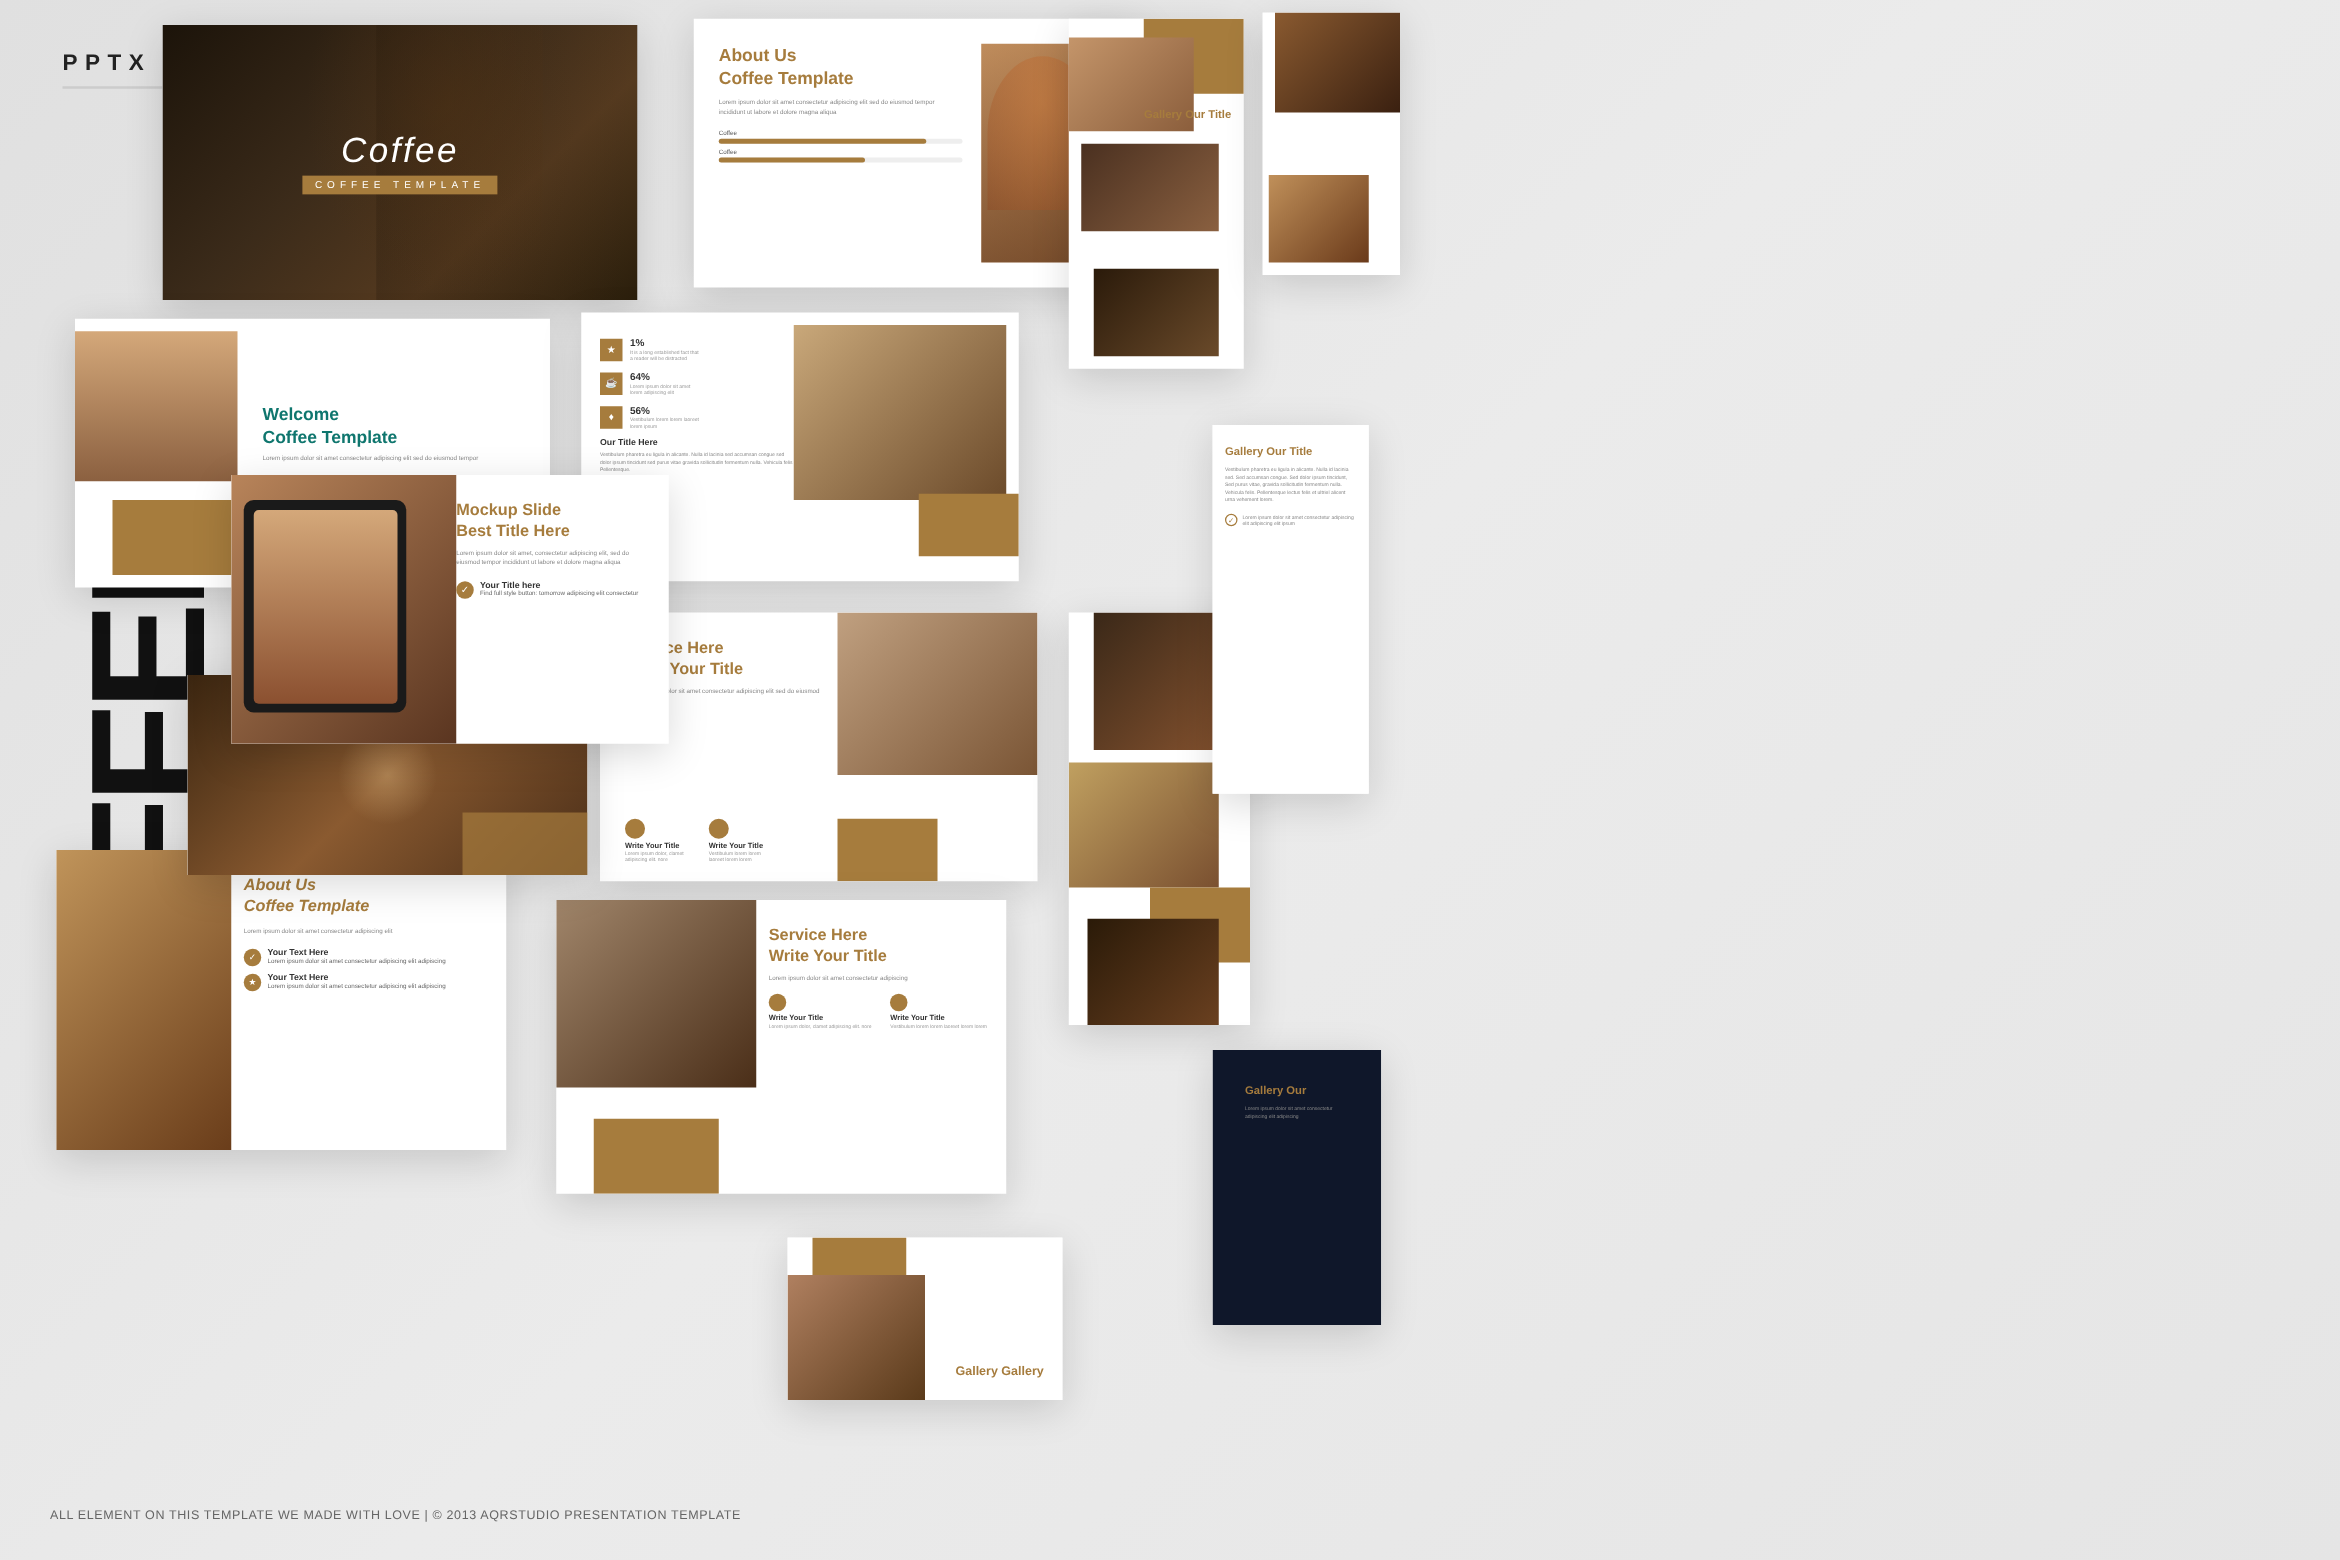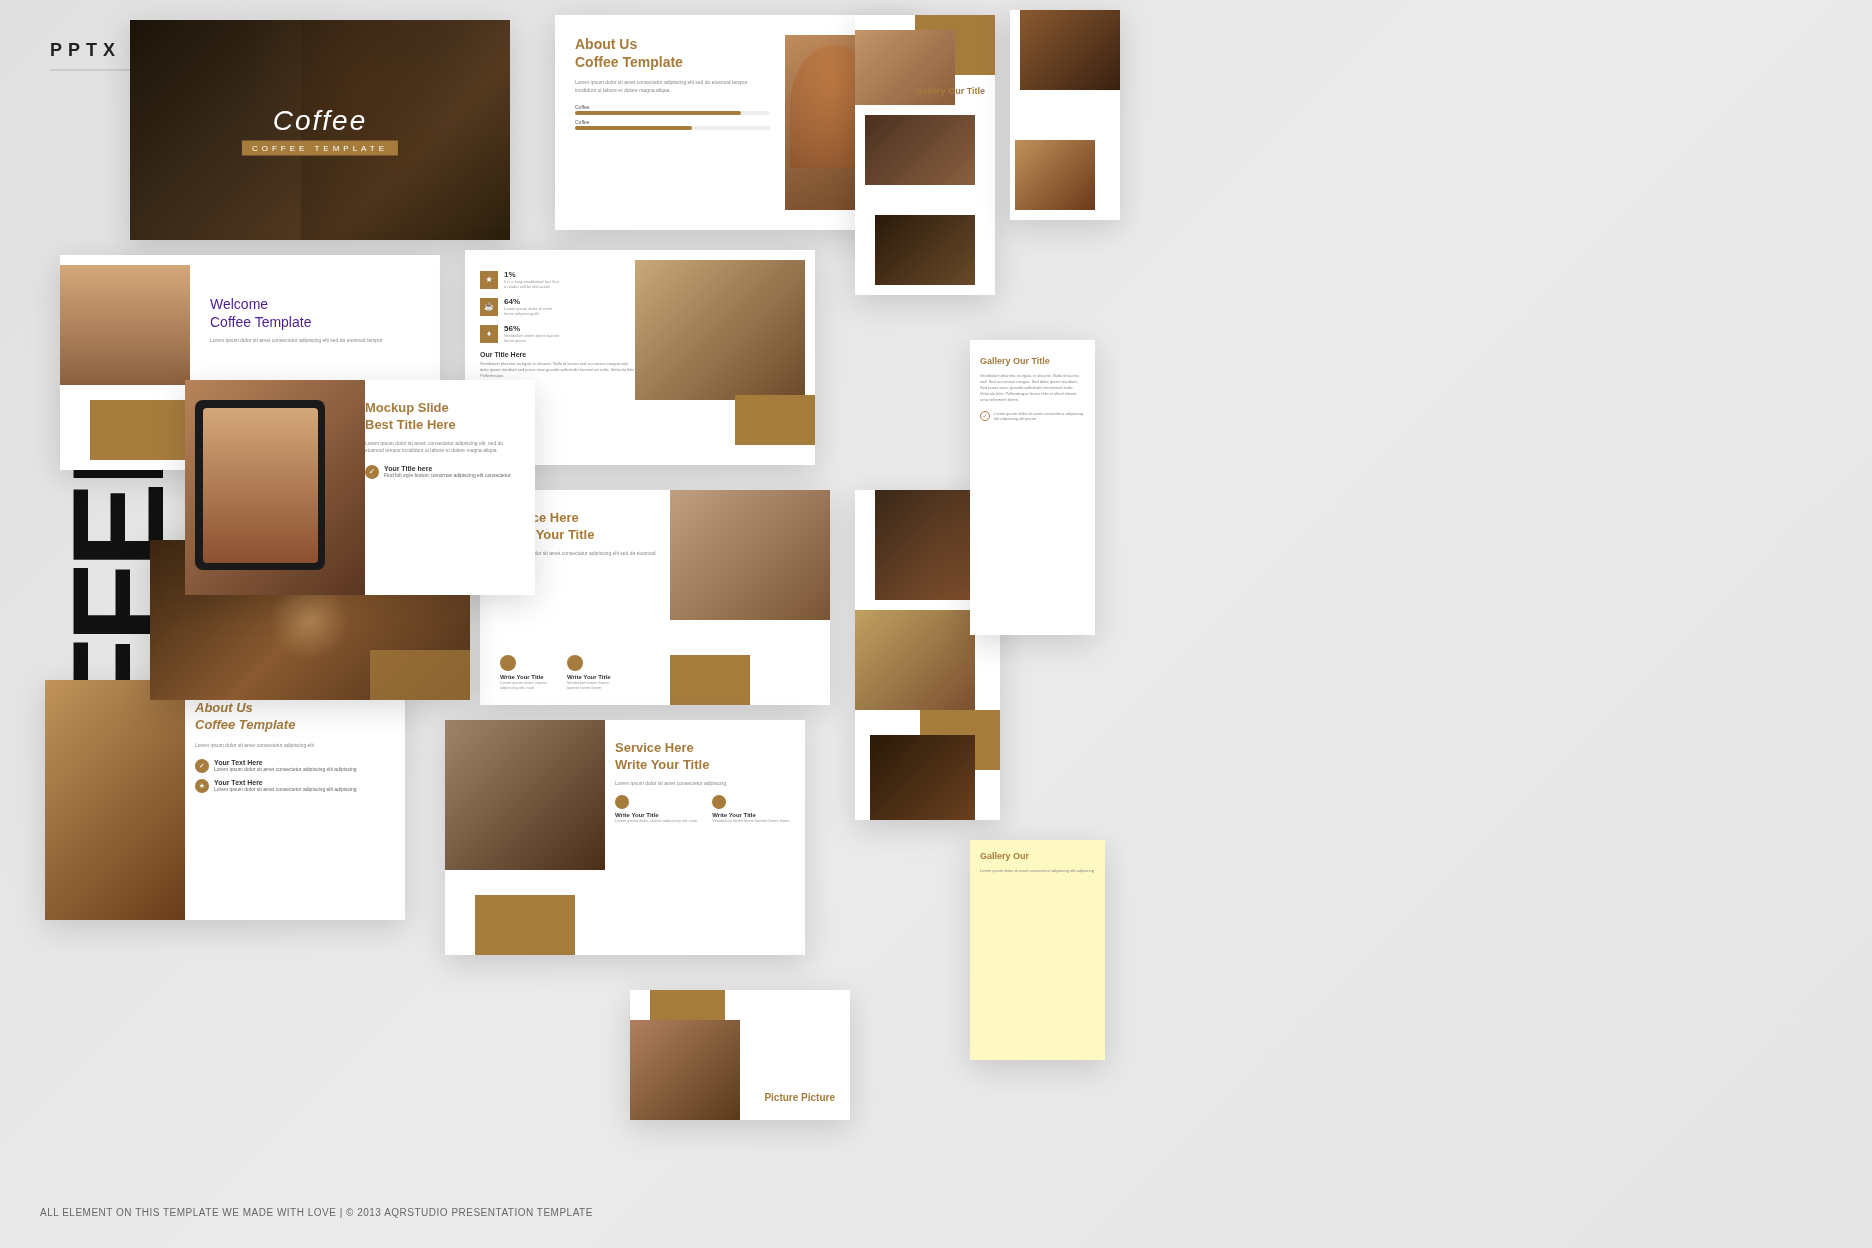--- a/index.html
+++ b/index.html
@@ -191,9 +191,10 @@
     }
     .slide-welcome .welcome-title {
       font-size: 14px;
-      font-weight: 400;
-      color: #4c1d95;
+      font-weight: 700;
+      color: #0f766e;
       line-height: 1.3;
+      margin-top: 27px;
     }
     .slide-welcome .welcome-body {
       font-size: 5px;

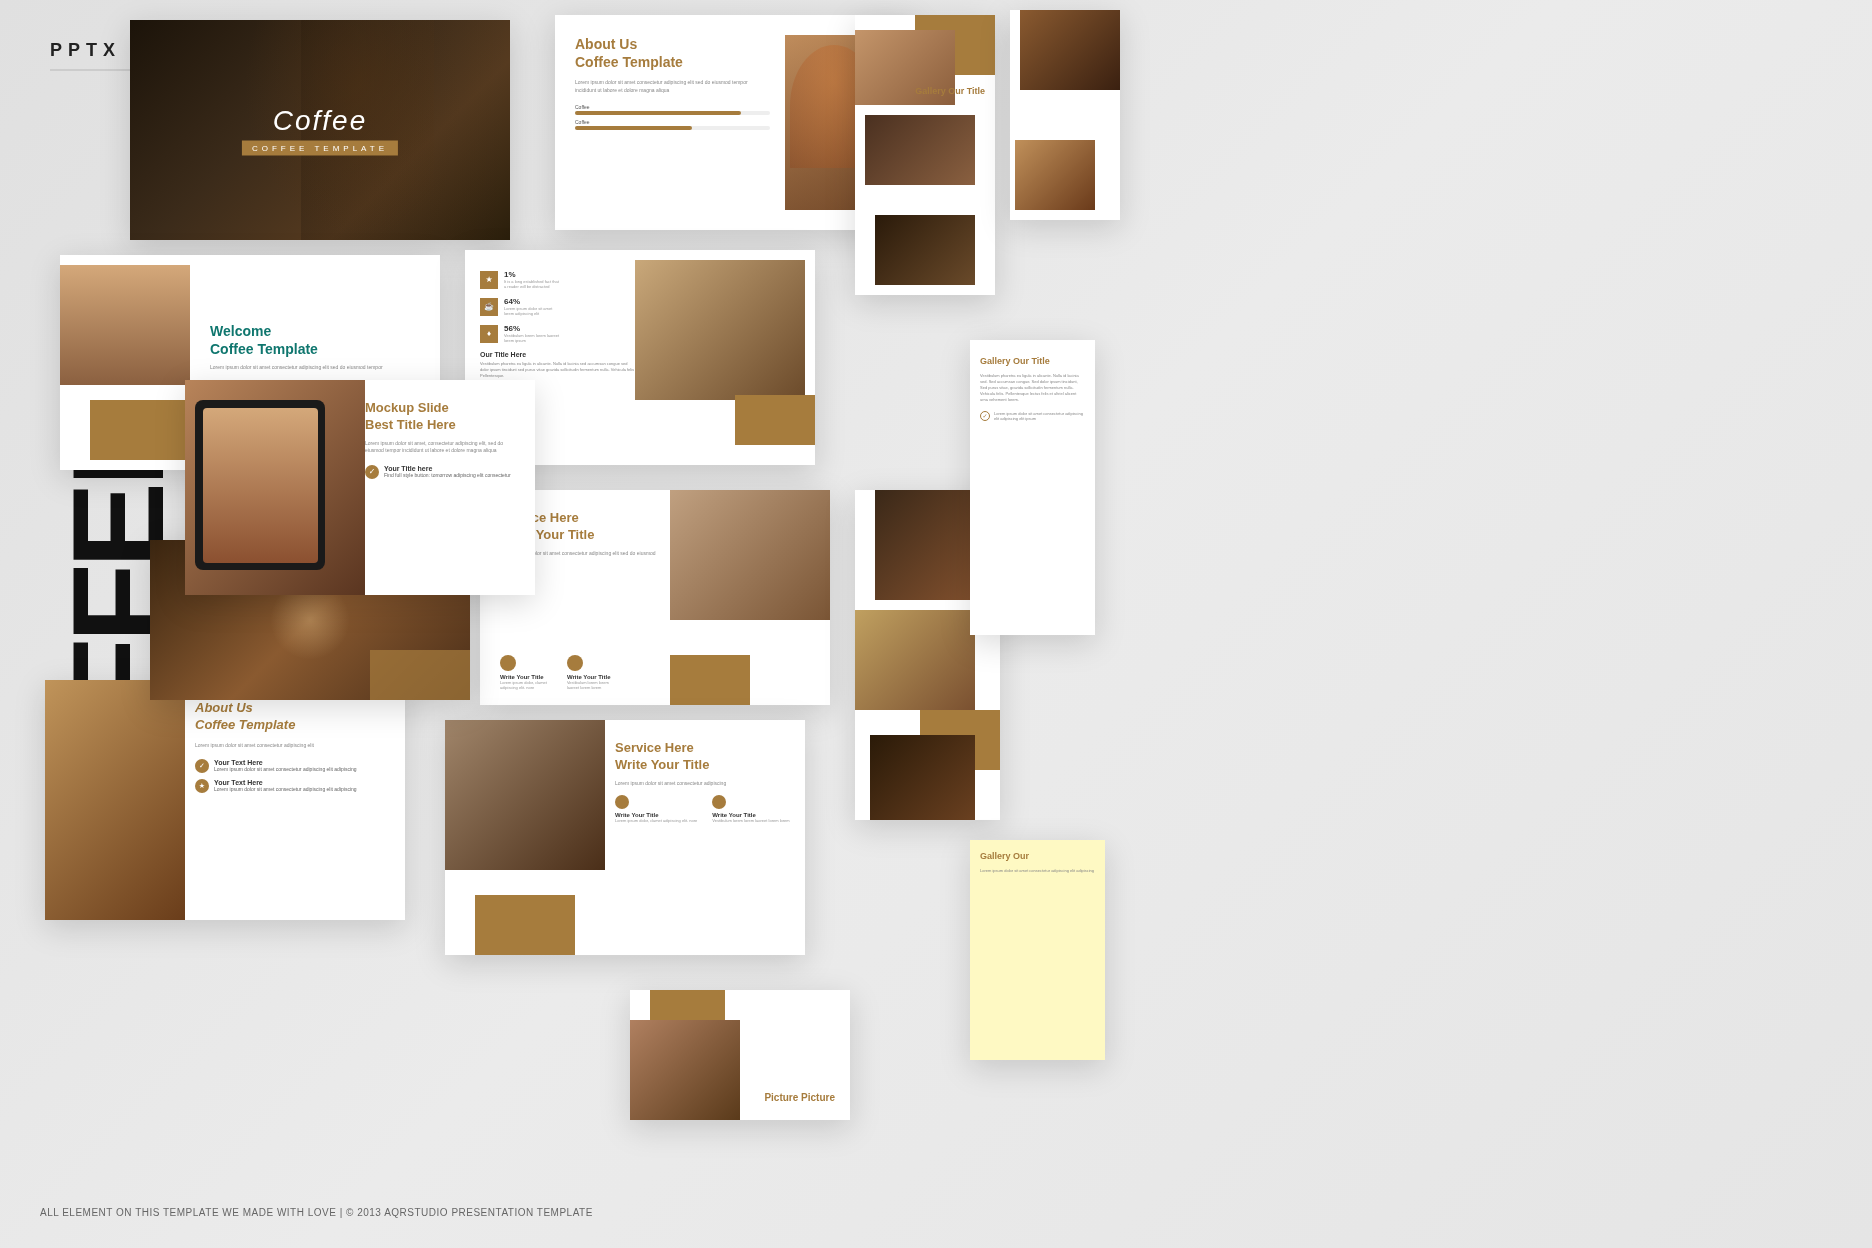--- a/index.html
+++ b/index.html
@@ -731,10 +731,10 @@
       top: 840px;
     }
     .slide-gallery-our-bottom .gob-content {
-      background: #fef9c3;
+      background: #0f172a;
       width: 100%;
       height: 100%;
-      padding: 10px;
+      padding: 26px;
     }
     .slide-gallery-our-bottom .gob-title {
       font-size: 9px;

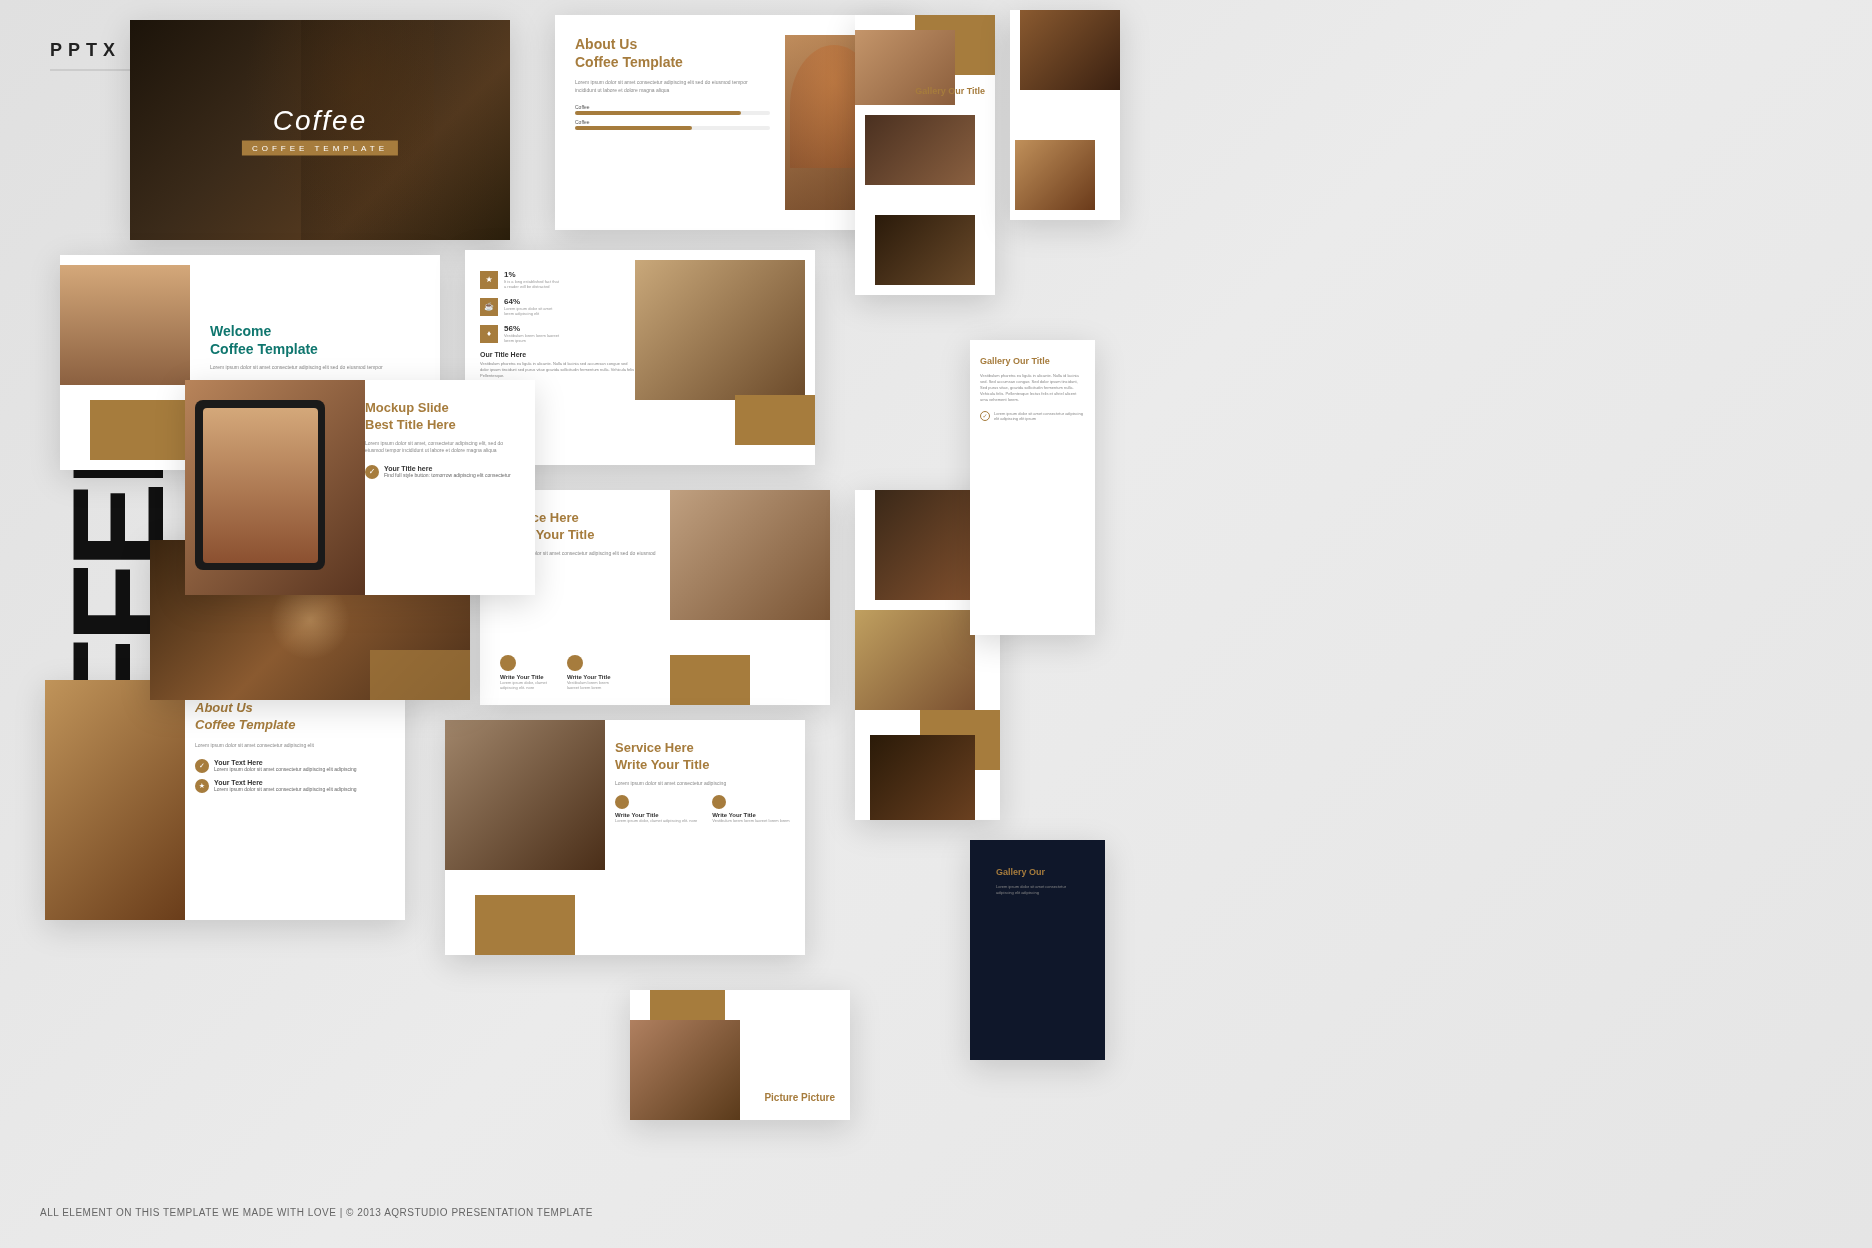--- a/index.html
+++ b/index.html
@@ -1023,7 +1023,7 @@
   <div class="gpb-bg">
     <div class="gpb-accent"></div>
     <div class="gpb-photo"></div>
-    <div class="gpb-text">Picture Picture</div>
+    <div class="gpb-text">Gallery Gallery</div>
   </div>
 </div>
 

